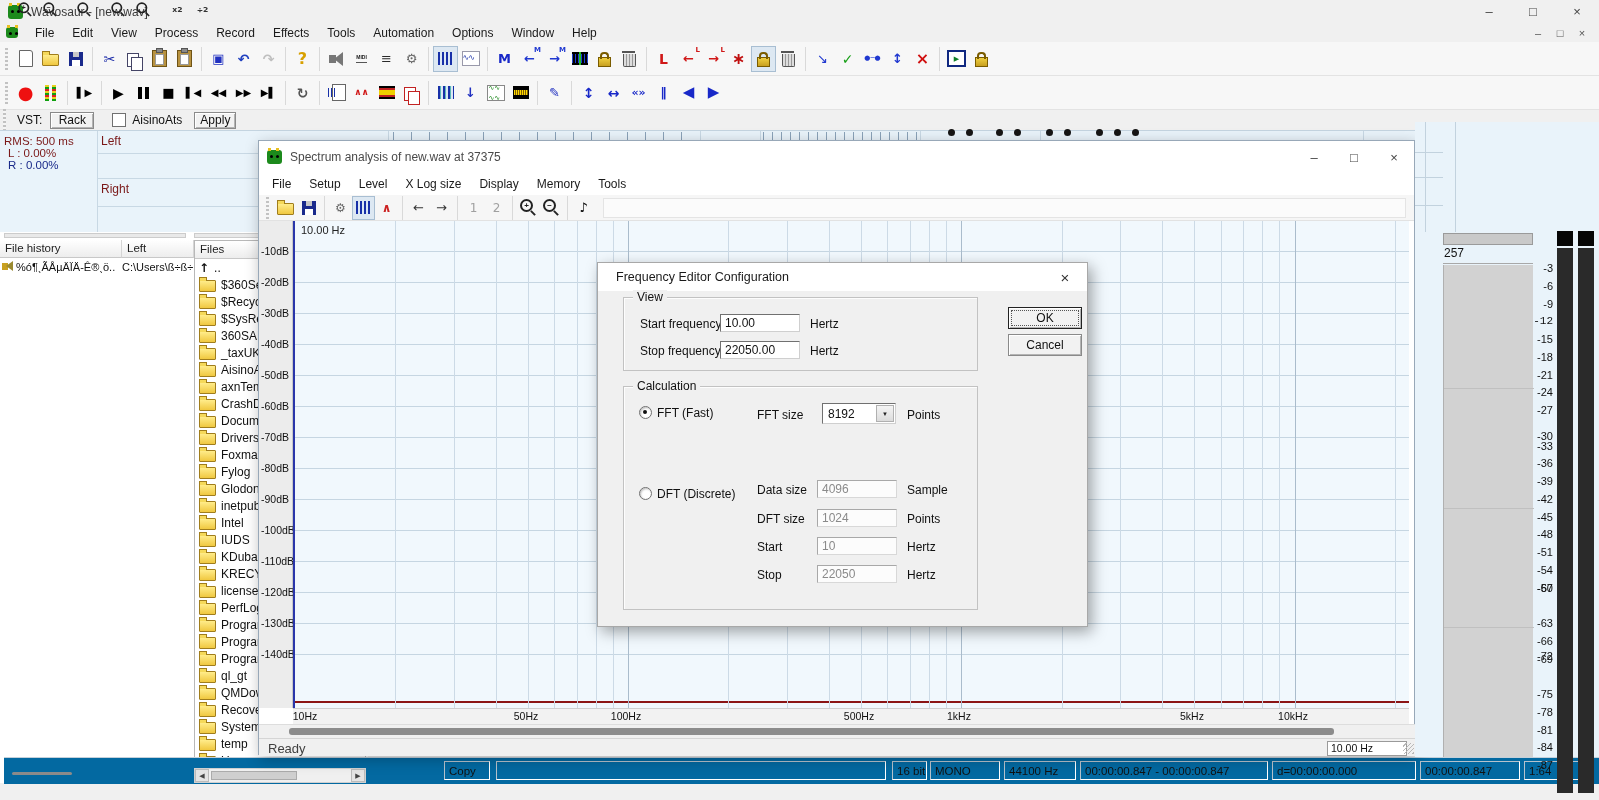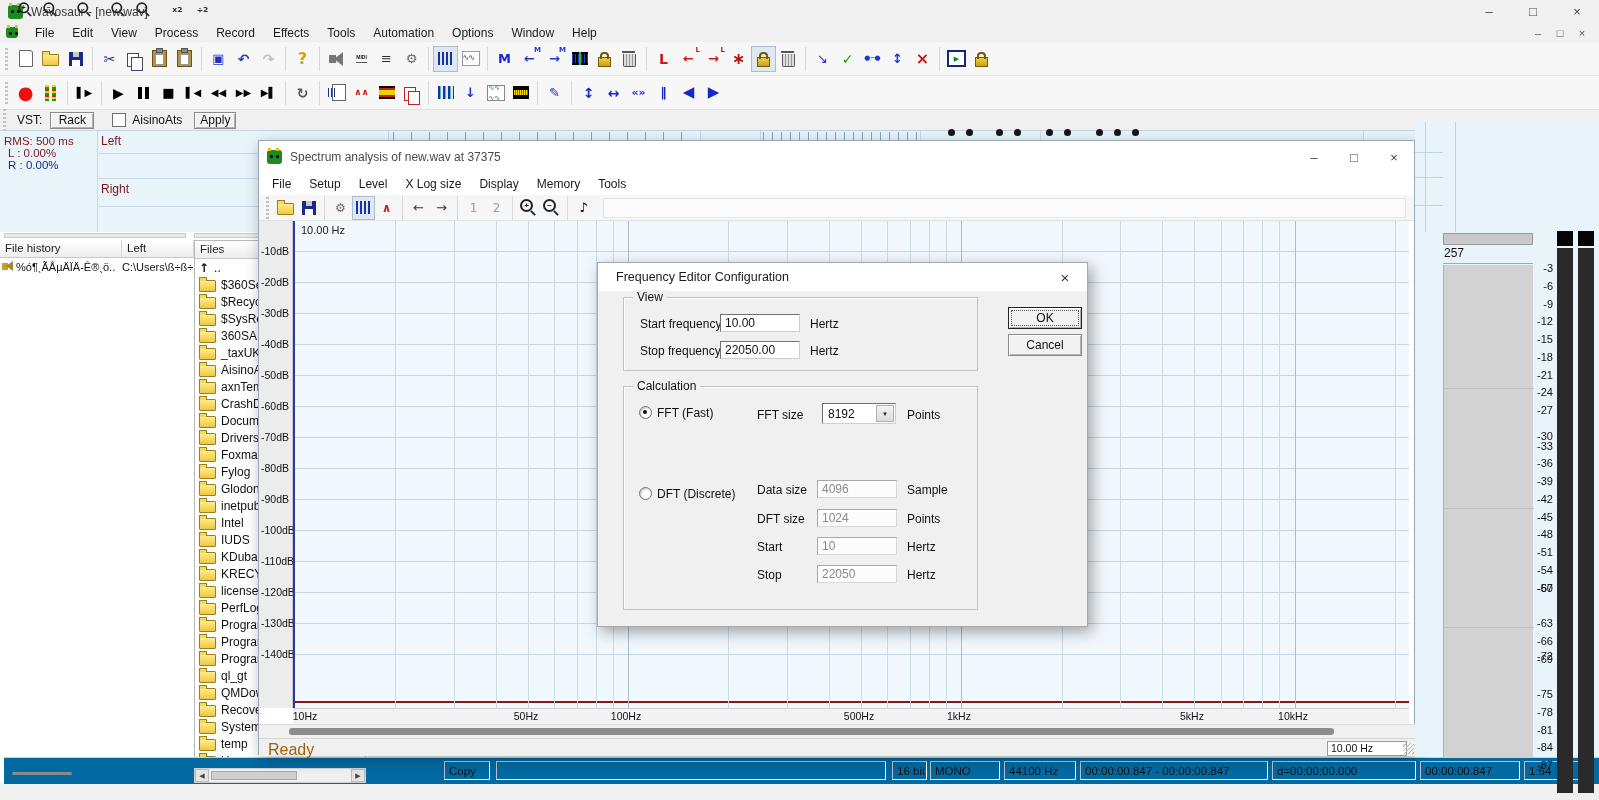--- a/index.html
+++ b/index.html
@@ -598,7 +598,7 @@
         <span class="mlab" style="left: 112px; top: 140px;">-3</span>
         <span class="mlab" style="left: 112px; top: 157.75px;">-6</span>
         <span class="mlab" style="left: 112px; top: 175.5px;">-9</span>
-        <span class="mlab" style="left: 112px; top: 193.25px;">-12</span>
+        <span class="mlab" style="left: 112px; top: 193.25px; font-family: Liberation Mono, monospace;">-12</span>
         <span class="mlab" style="left: 112px; top: 211px;">-15</span>
         <span class="mlab" style="left: 112px; top: 228.75px;">-18</span>
         <span class="mlab" style="left: 112px; top: 246.5px;">-21</span>

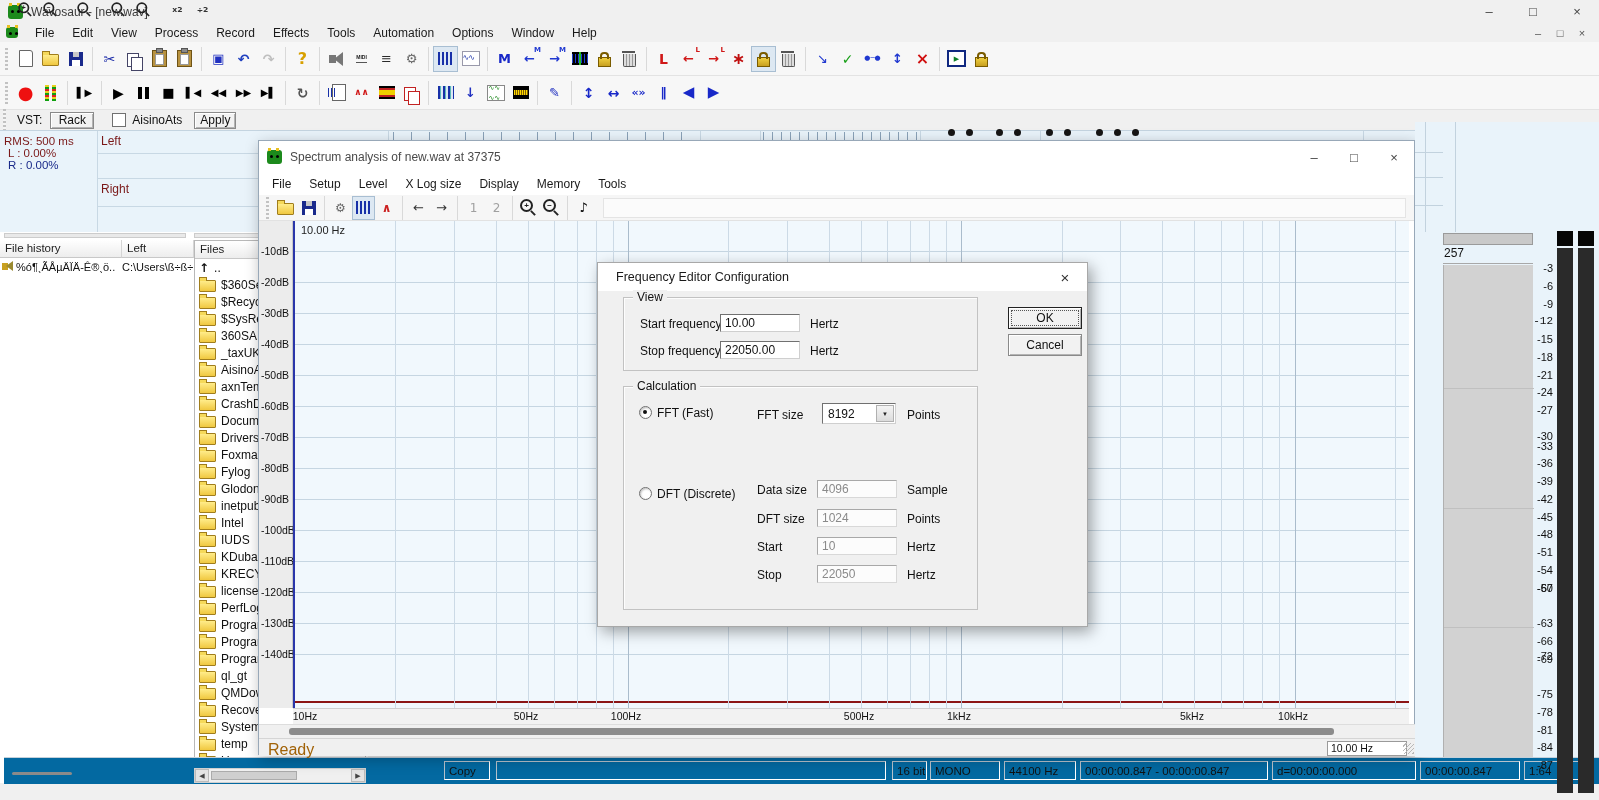--- a/index.html
+++ b/index.html
@@ -112,7 +112,7 @@
   #spec-scroll{left:0;top:583px;width:1157px;height:14px;background:#f0f0f0;border-top:1px solid #ddd;box-sizing:border-box;}
   #spec-thumb{position:absolute;left:30px;top:3px;width:1045px;height:7px;background:#8c8c8c;border-radius:3px;}
   #spec-status{left:0;top:597px;width:1157px;height:18px;background:#f0f0f0;border-top:1px solid #d5d5d5;box-sizing:border-box;}
-  #spec-status .rdy{position:absolute;left:9px;top:2px;font-size:16px;color:#a16207;}
+  #spec-status .rdy{position:absolute;left:9px;top:2px;font-size:13px;color:#404040;}
   #spec-hzbox{position:absolute;left:1068px;top:2px;width:72px;height:13px;background:#fff;border:1px solid #9a9a9a;font-size:10.5px;padding:0 3px;color:#111;}
   #spec-grip{position:absolute;right:2px;bottom:2px;width:11px;height:11px;background:repeating-linear-gradient(135deg,transparent 0 2px,#b8b8b8 2px 3px);}
 

